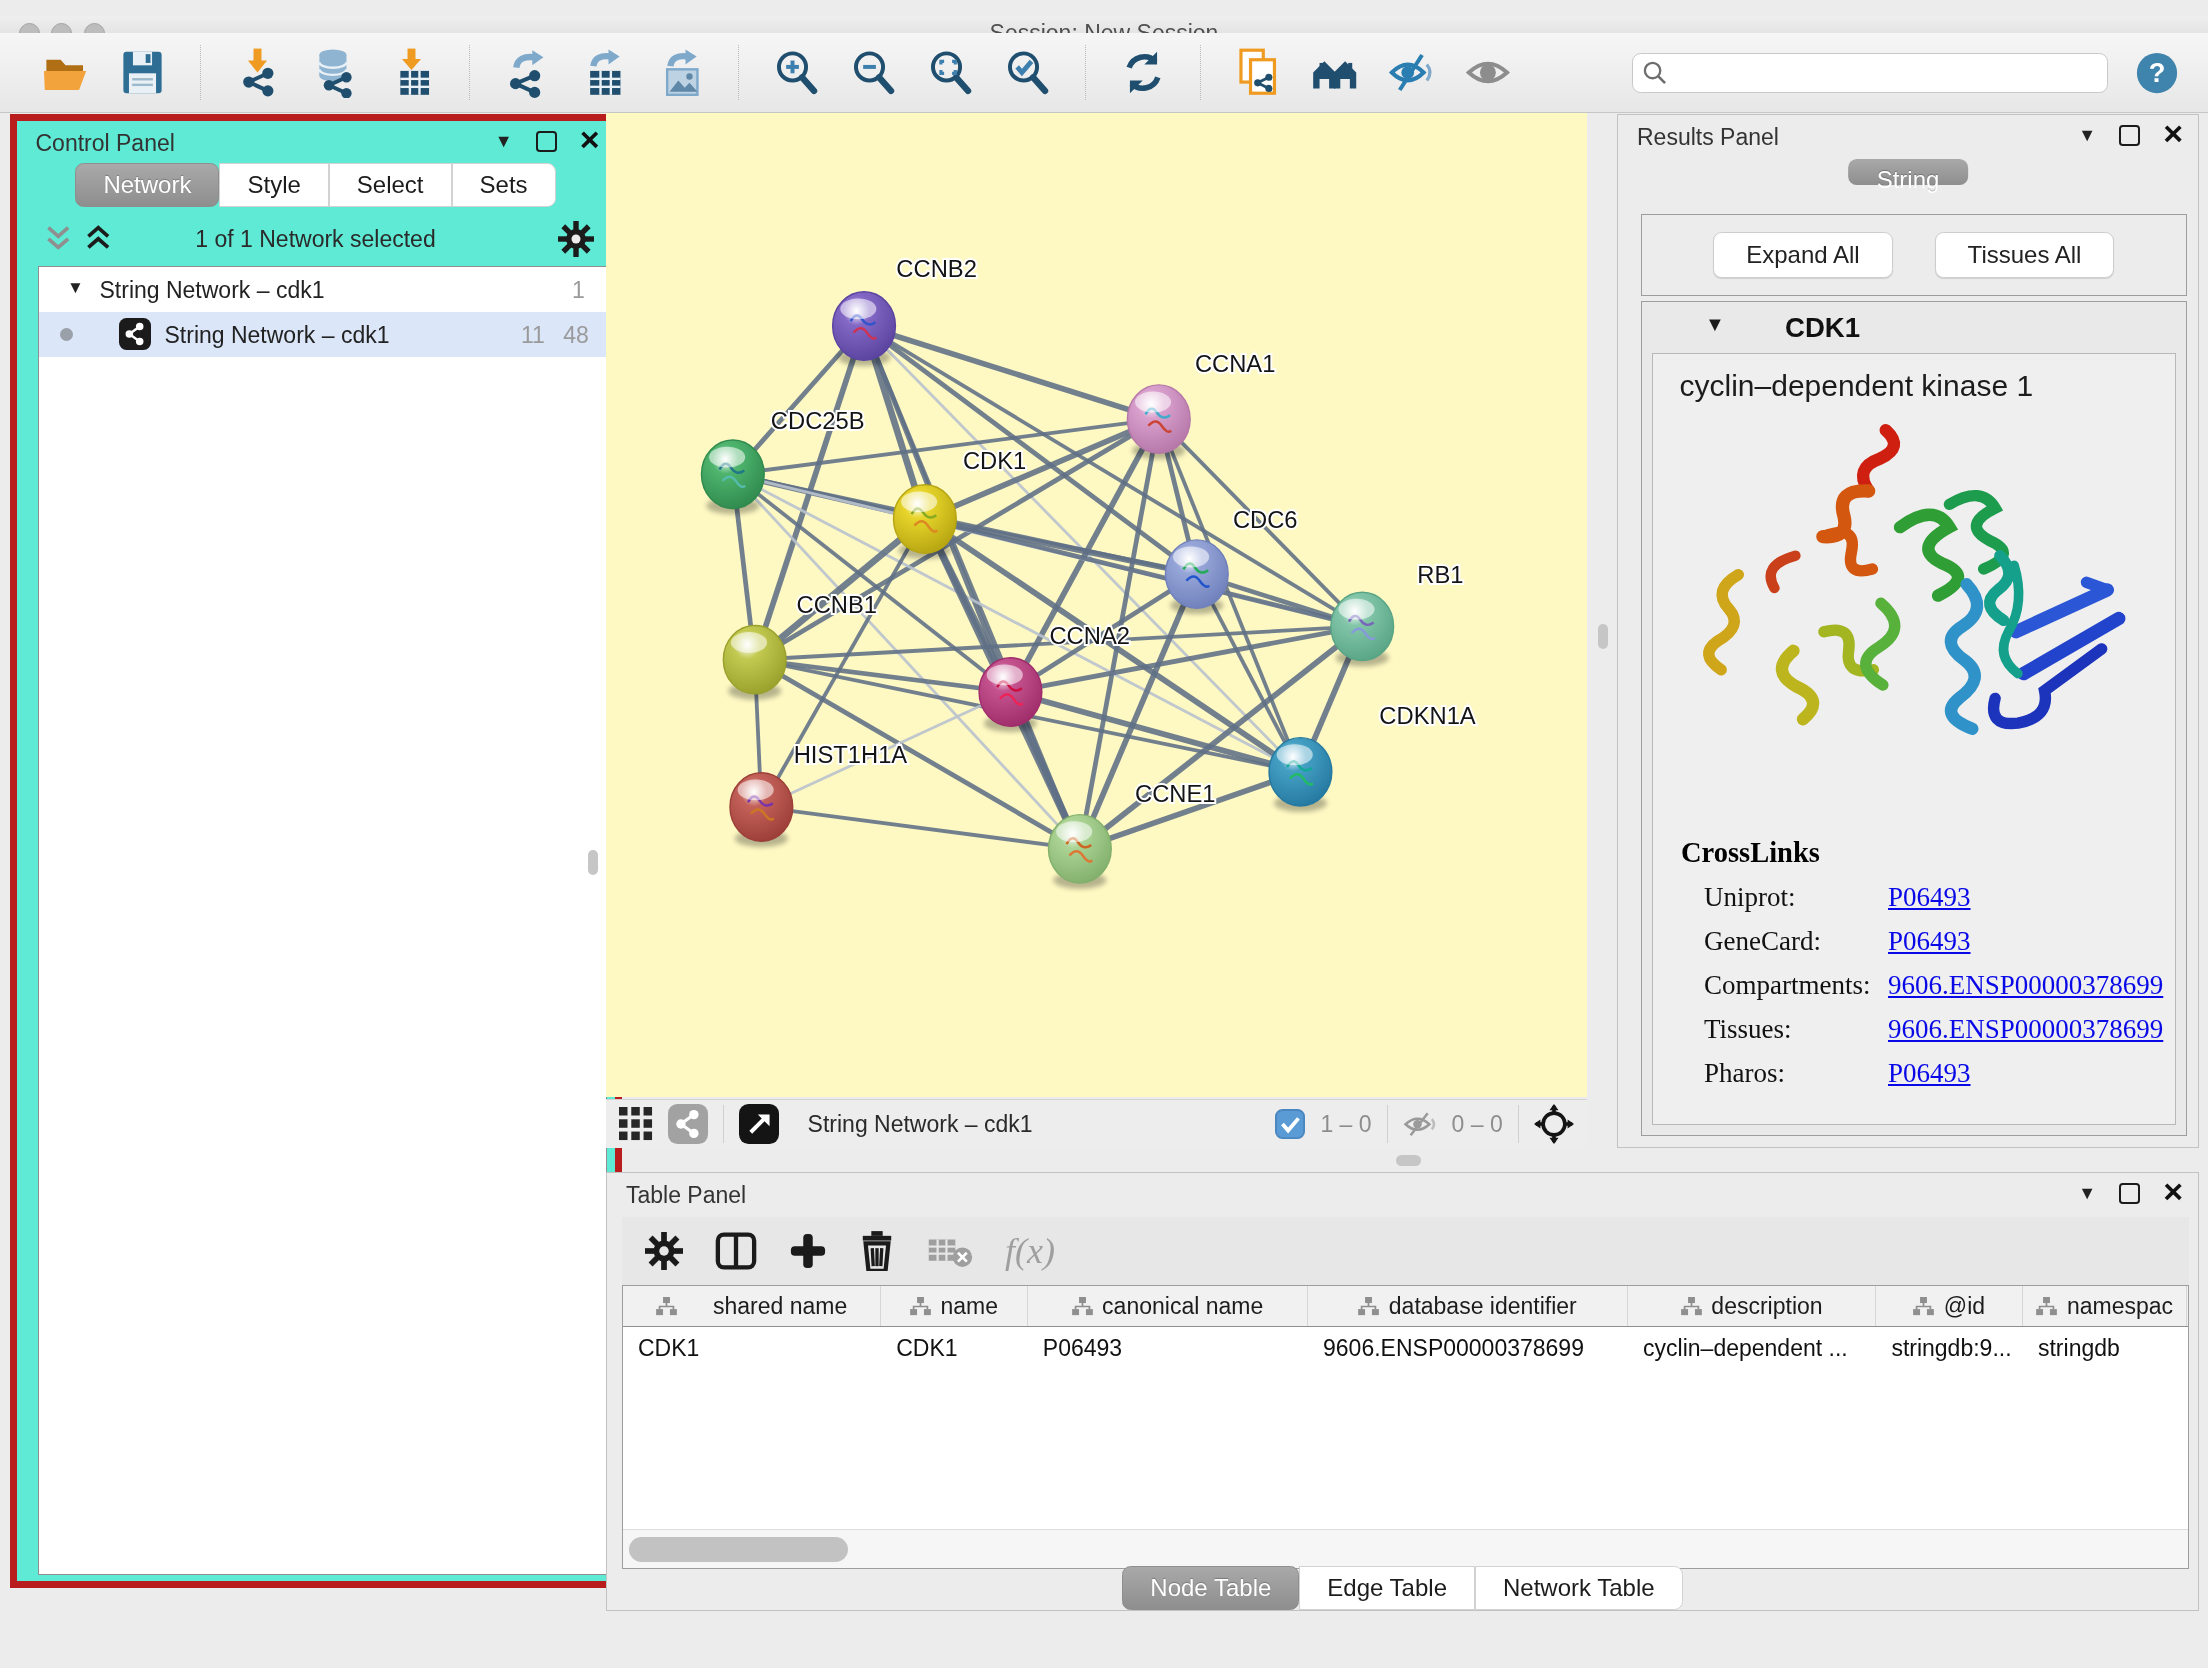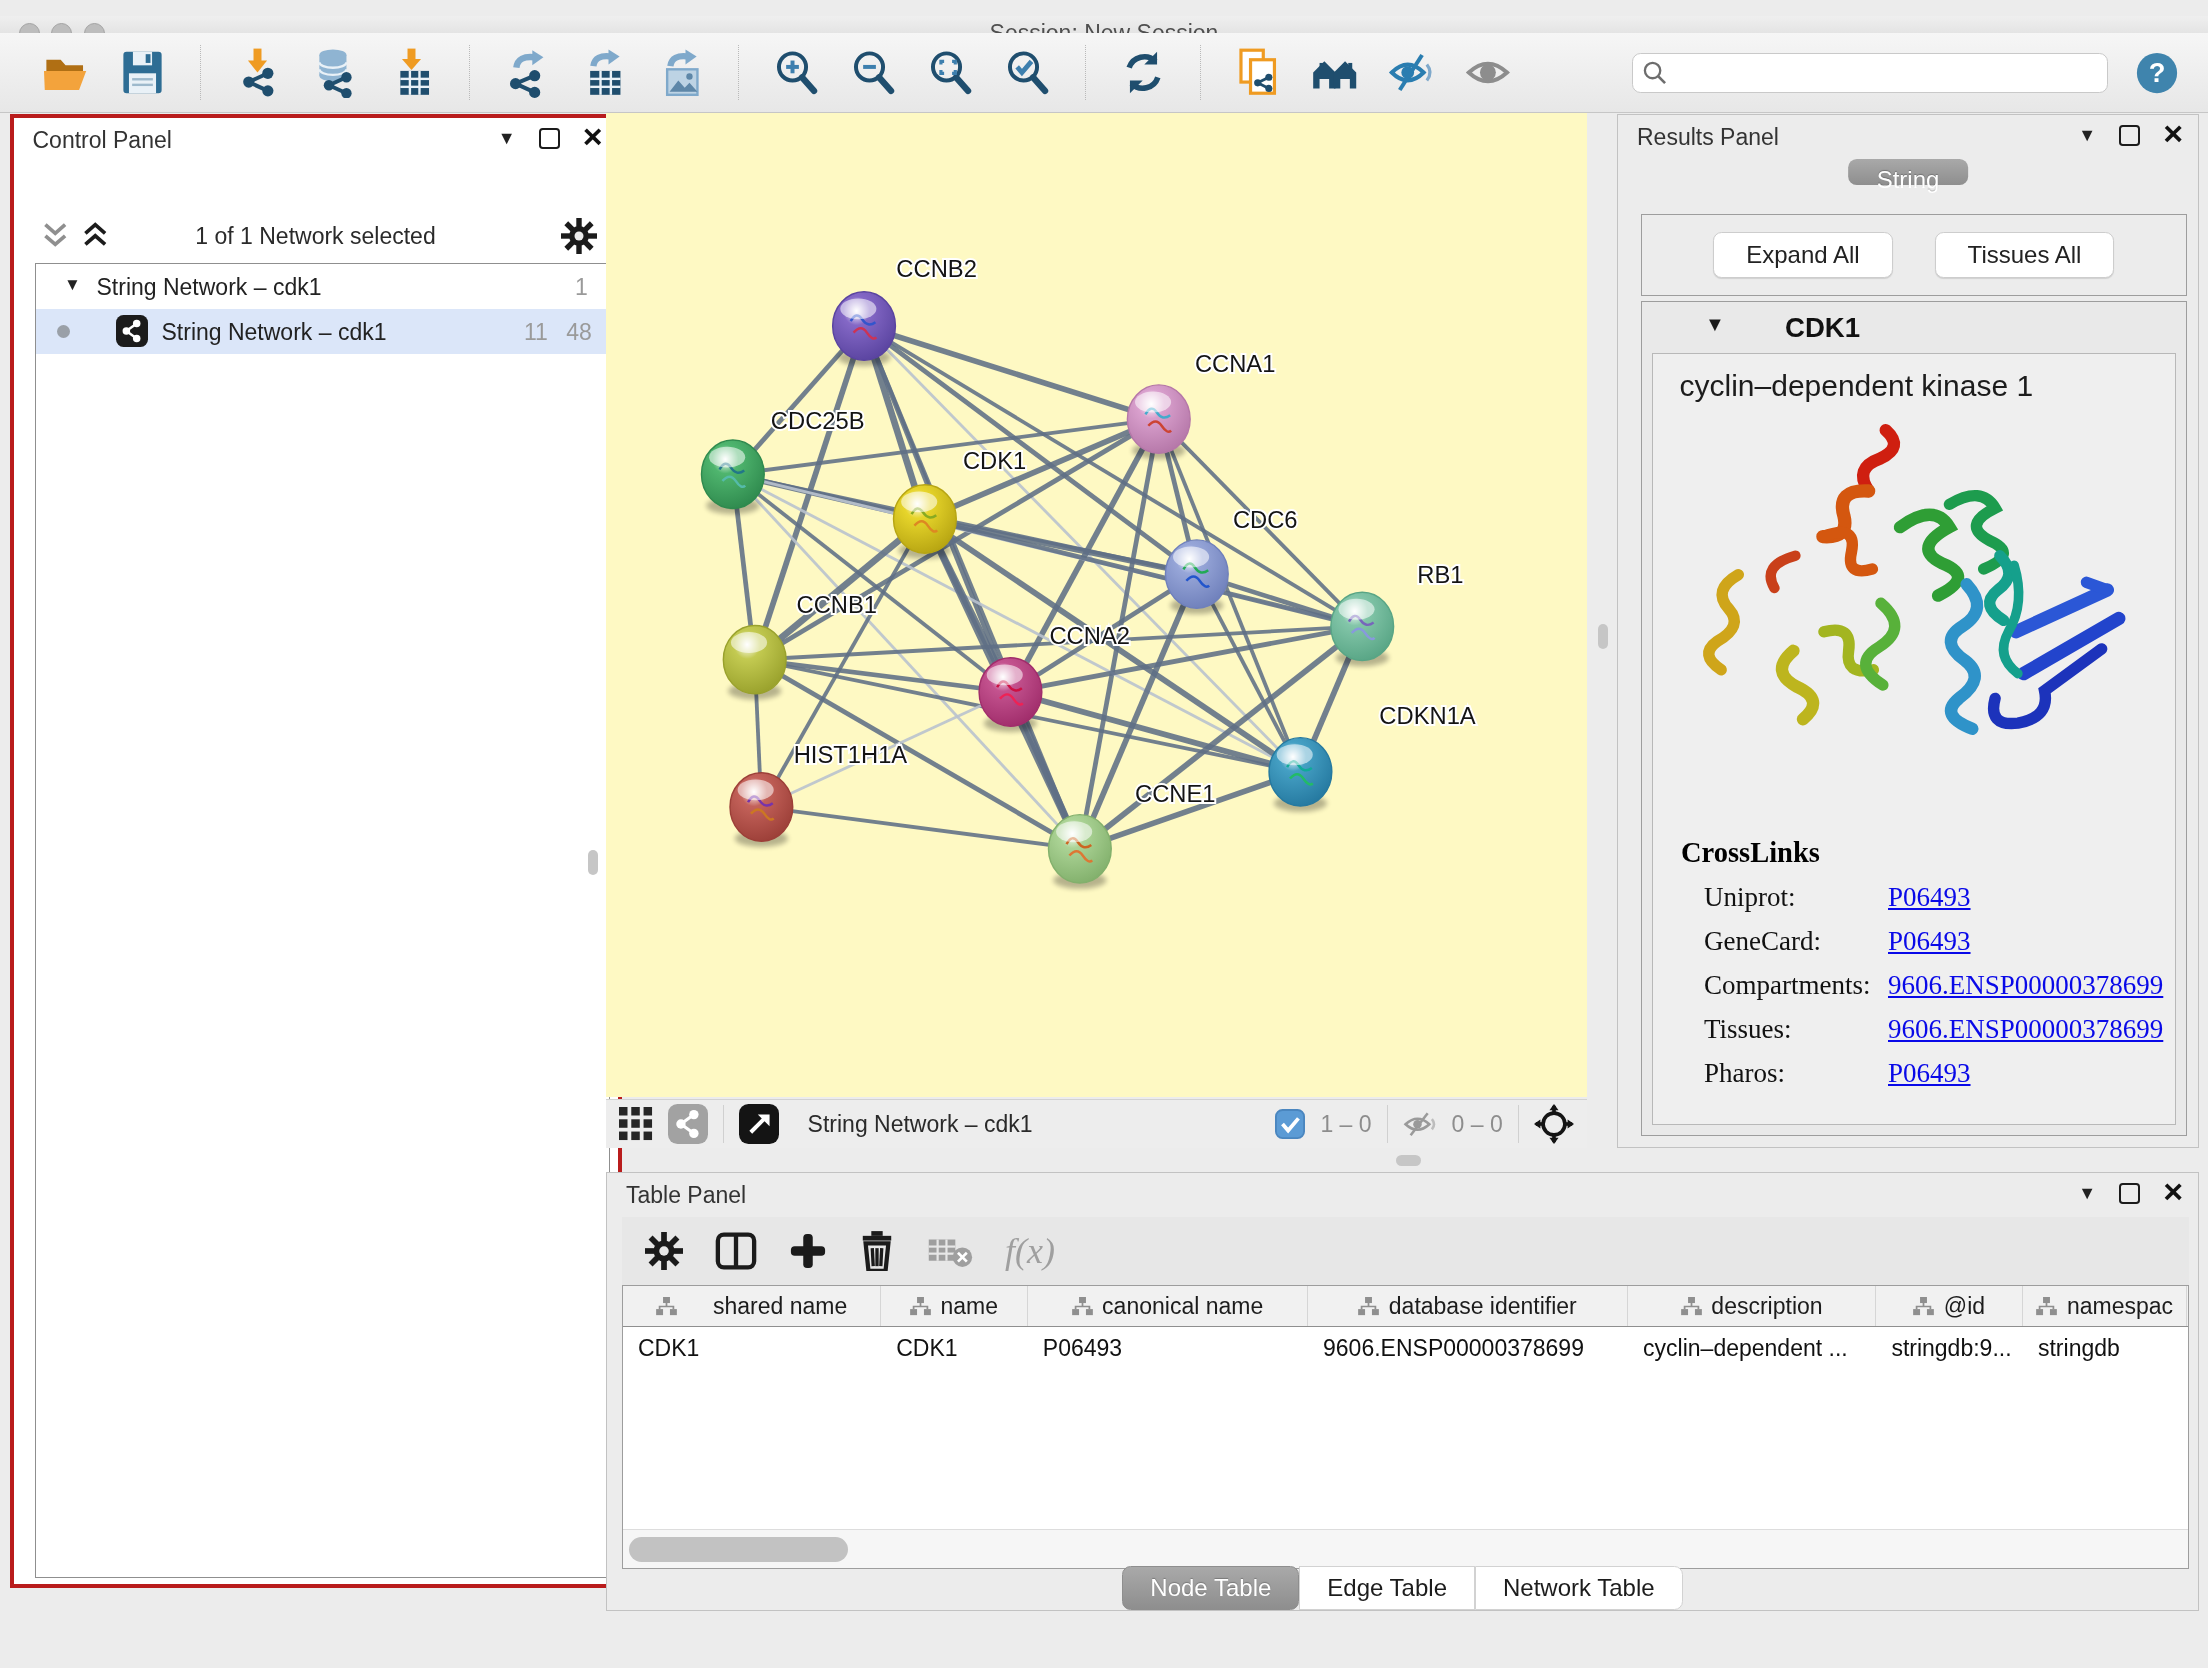--- a/index.html
+++ b/index.html
@@ -32,7 +32,7 @@
   .wb-close { font-size:34px; font-weight:bold; color:#111; line-height:21px; margin-top:-3.8px; }
   
   .control-panel { position:absolute; left:9.5px; top:114px; width:612px; height:1474px;
-    background:#ffffff; border:4px solid #b91c1c; box-sizing:border-box; }
+    background:#5eead4; border:7px solid #b91c1c; box-sizing:border-box; }
   .tabs-row { position:absolute; left:0; right:0; top:42px; display:flex; justify-content:center; }
   .tab { height:42px; line-height:42px; padding:0 27px; font-size:24px; background:#fff;
     border:1px solid #d2d2d2; color:#1c1c1c; }

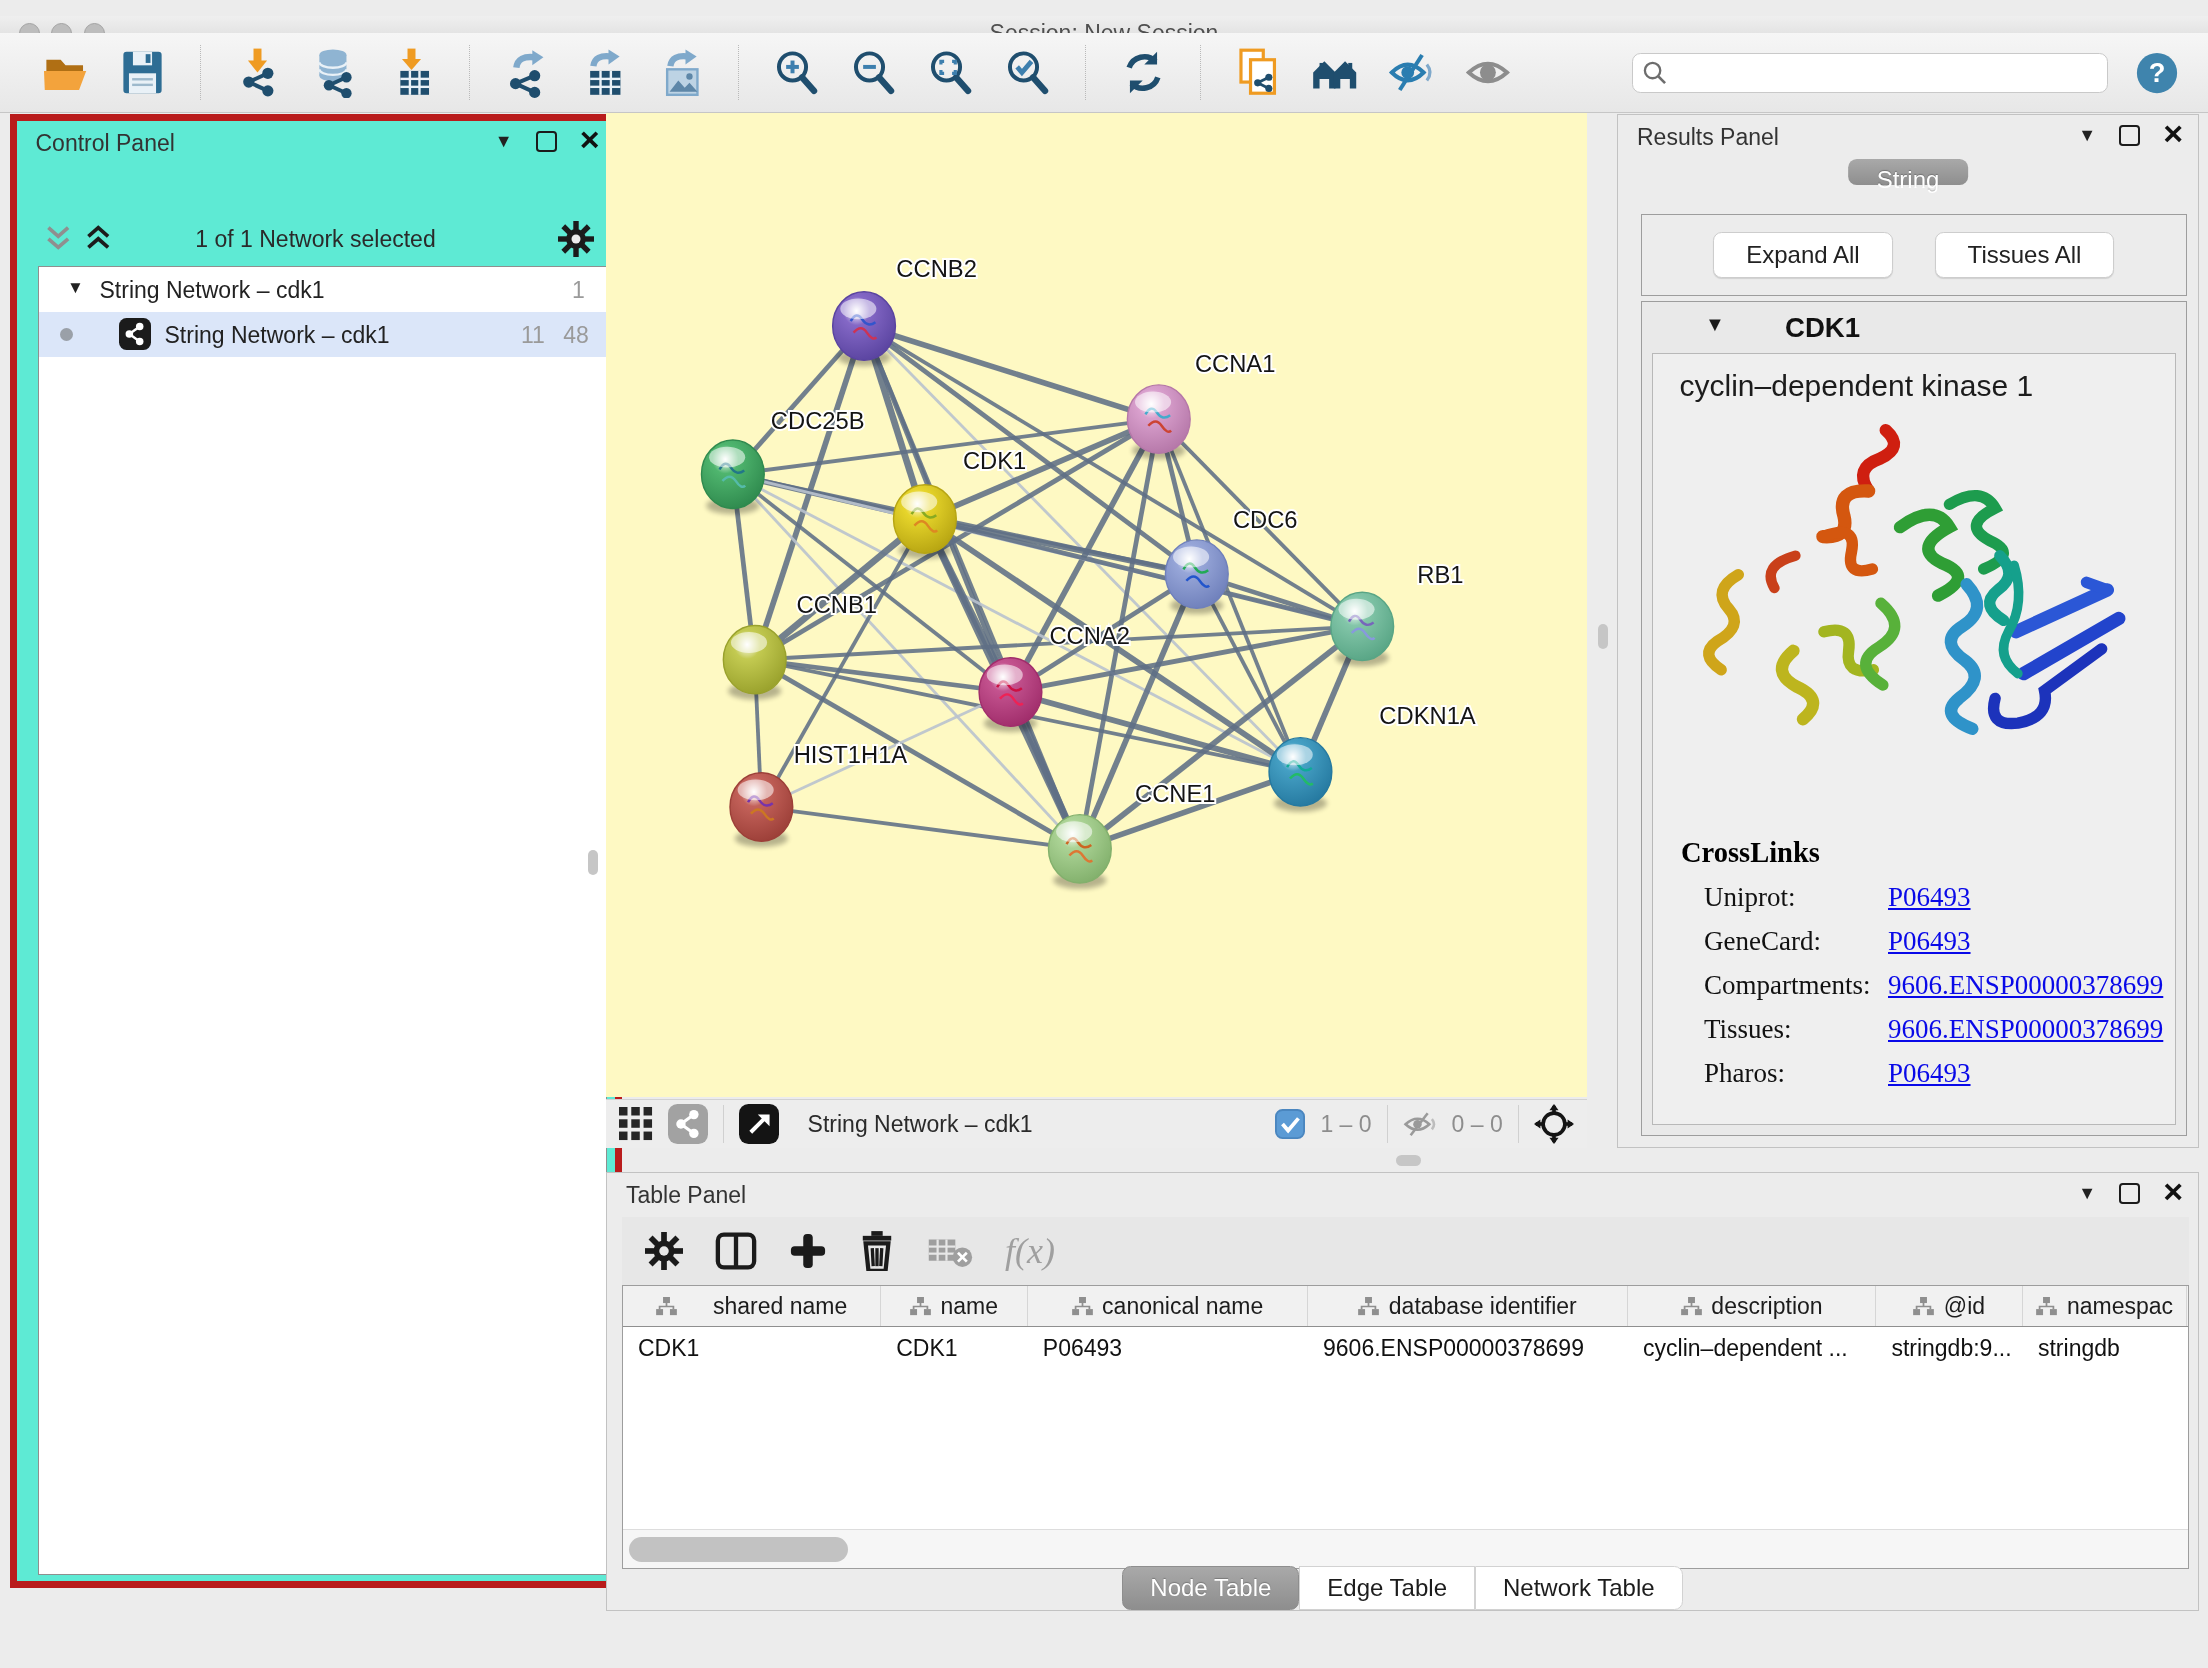--- a/index.html
+++ b/index.html
@@ -295,6 +295,12 @@
       <div class="wb-float"></div>
       <div class="wb-close">×</div>
     </div>
+    <div class="tabs-row" id="cp-tabs">
+        <div class="tab sel">Network</div>
+        <div class="tab">Style</div>
+        <div class="tab">Select</div>
+        <div class="tab">Sets</div>
+      </div>
     <div class="cp-subrow">
       <svg width="28.5" height="32" viewBox="0 0 22 26" style="position:absolute;left:27px;top:7.6px">
         <g fill="none" stroke="#8f8f8f" stroke-width="3">

